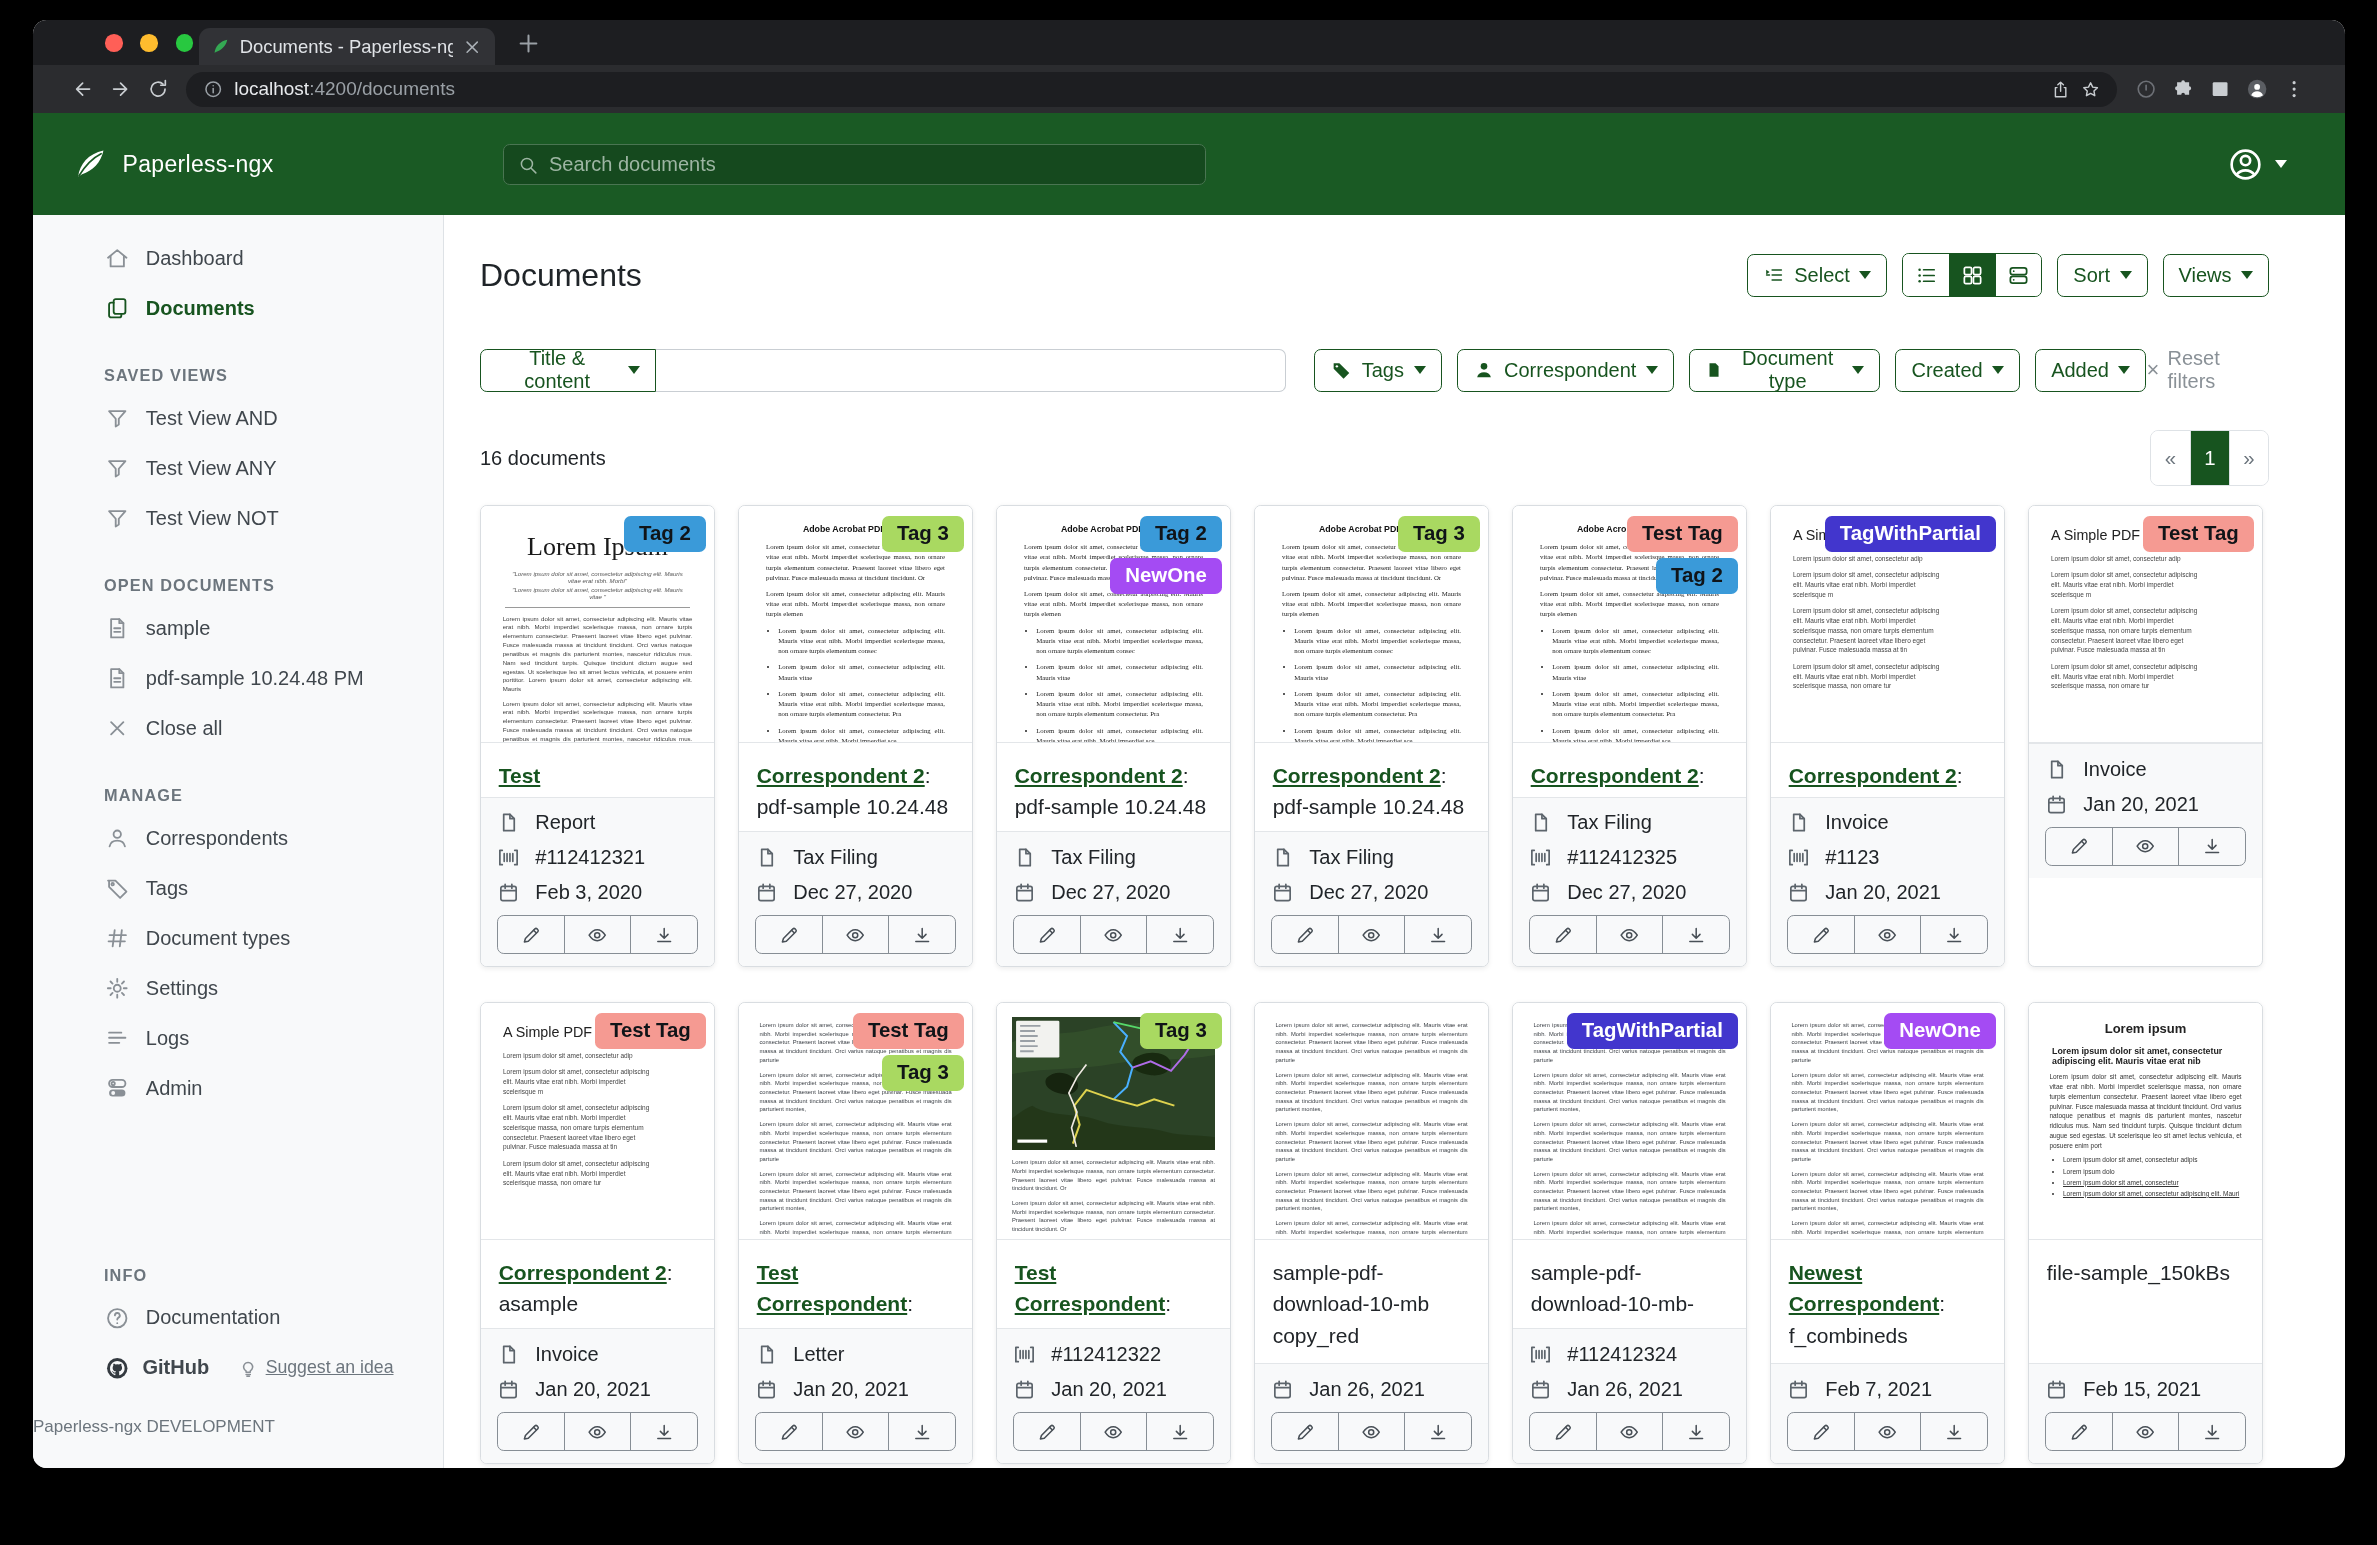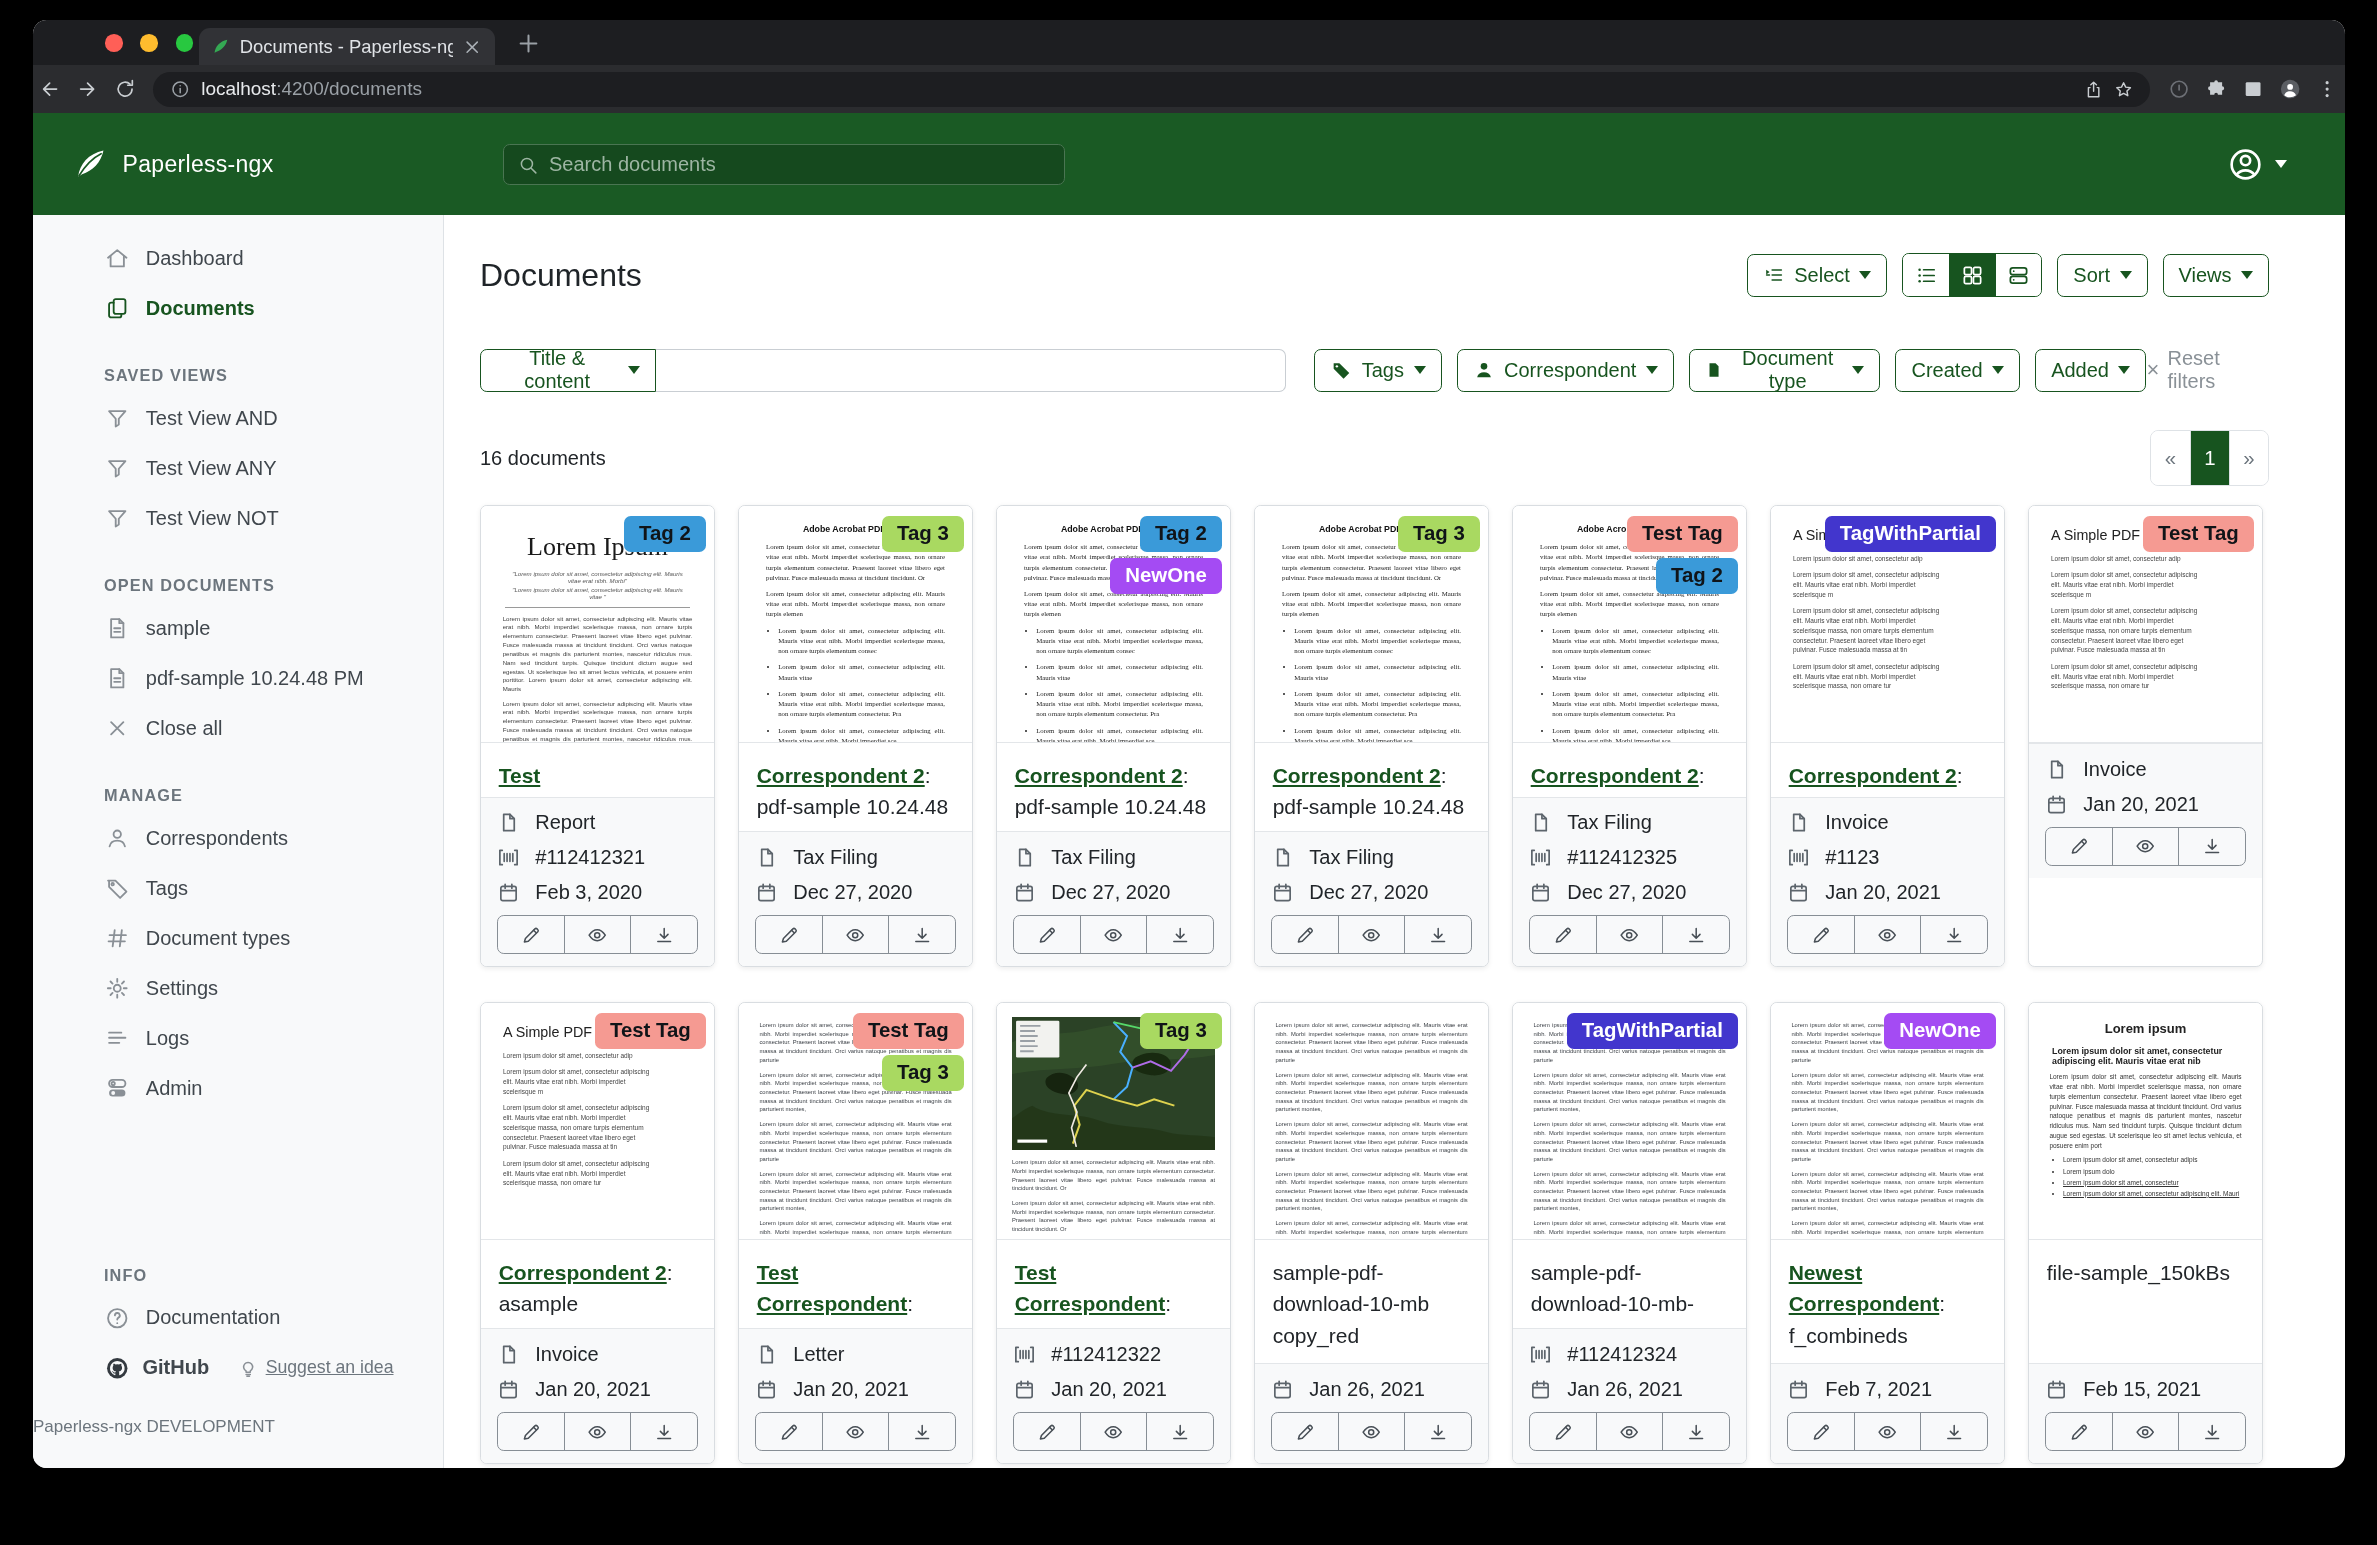--- a/index.html
+++ b/index.html
@@ -21,7 +21,7 @@
   .newtab { margin:0 0 8.2px 20.4px; width:27px;height:27px; color:#9aa0a6; }
   .tabstrip svg, .toolbar svg { width:100%; height:100%; }
 
-  .toolbar { height:48px; background:#2b2c2f; display:flex; align-items:center; padding:0 1px; gap:4.1px; flex:none; }
+  .toolbar { height:48px; background:#2b2c2f; display:flex; align-items:center; padding:0 34px; gap:4.1px; flex:none; }
   .tbtn { width:33px; height:33px; border-radius:50%; display:flex; align-items:center; justify-content:center; color:#c9cdd1; flex:none; padding:5.4px; }
   .tbtn.dim{color:#6d7076}
   .omni { flex:1; height:35px; background:#1d1e21; border-radius:17.7px; display:flex; align-items:center;

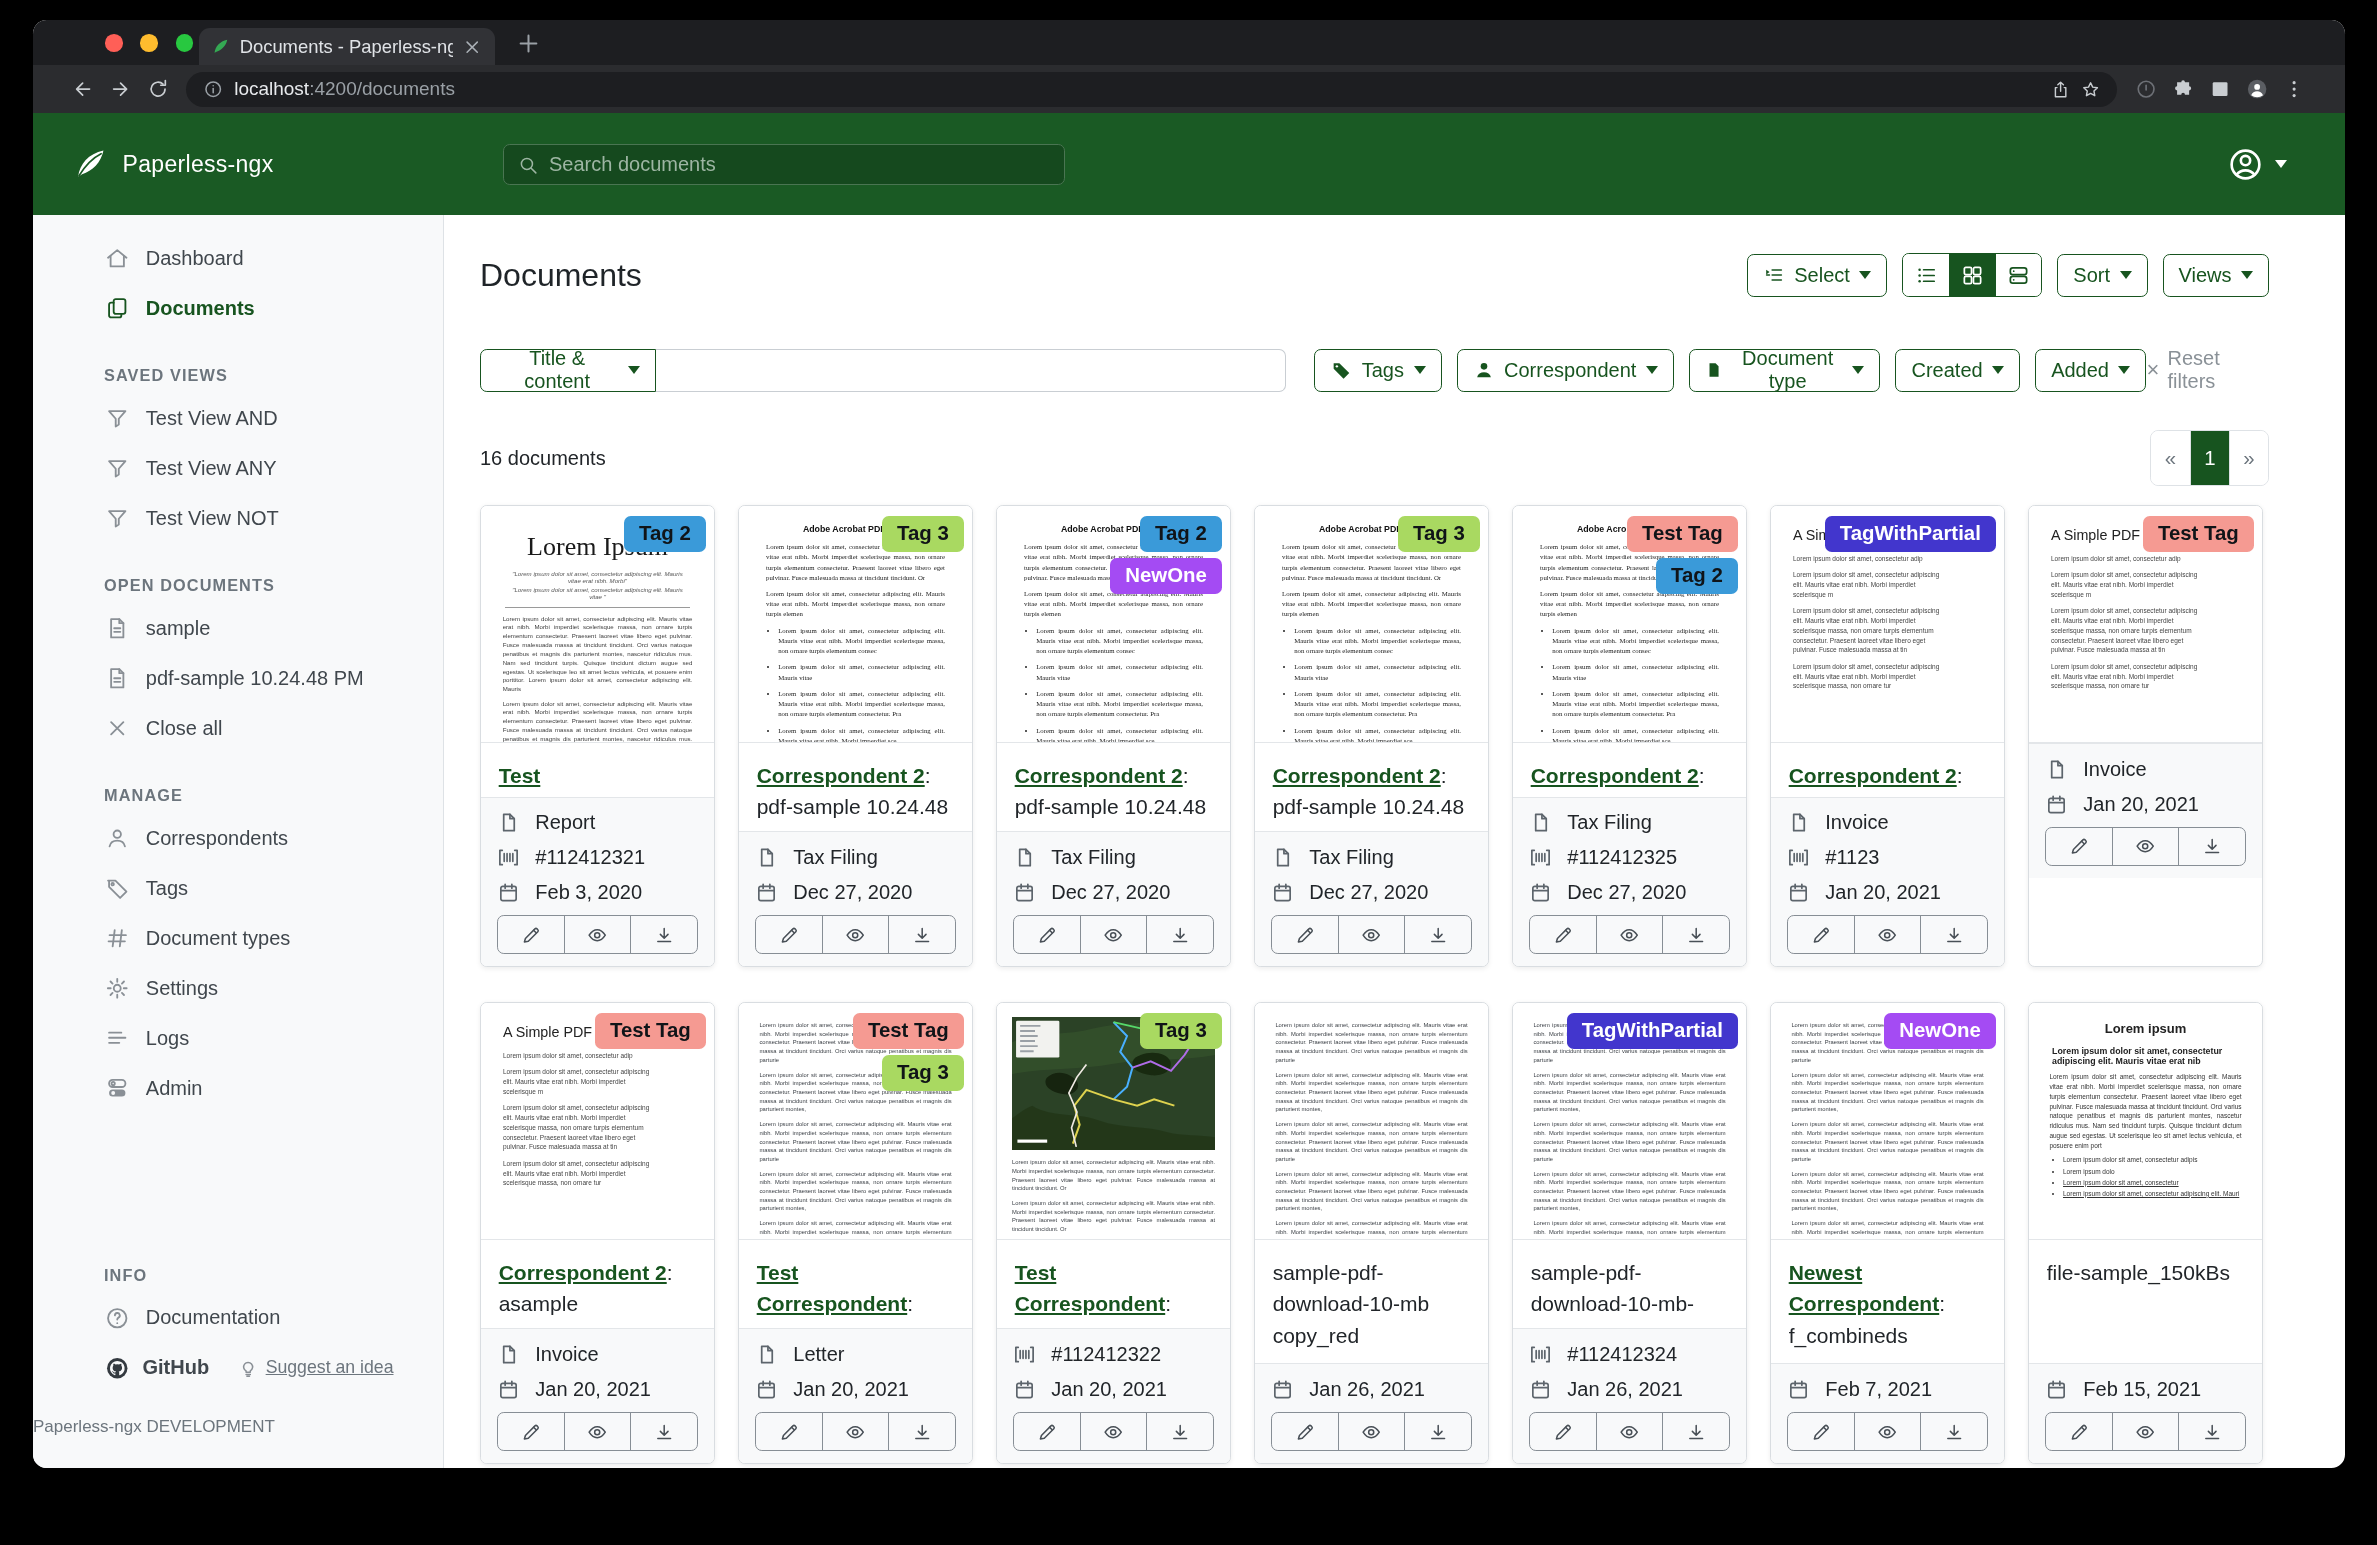--- a/index.html
+++ b/index.html
@@ -38,7 +38,7 @@
   .brand .logo{width:38px;height:38px;color:#fff}
   .brand .logo svg{width:100%;height:100%}
   .brand-name { font-size:23px; font-weight:500; letter-spacing:0.3px; }
-  .hsearch { position:absolute; left:470px; top:31px; width:562px; height:41px; background:var(--searchbg);
+  .hsearch { position:absolute; left:470px; top:31px; width:703px; height:41px; background:var(--searchbg);
              border:1px solid var(--searchbd); border-radius:6.8px; display:flex; align-items:center; padding:0 13.6px; gap:11px; }
   .hsearch .sicn{width:20.4px;height:20.4px;color:#9db5a3;flex:none}
   .hsearch .sicn svg{width:100%;height:100%}

